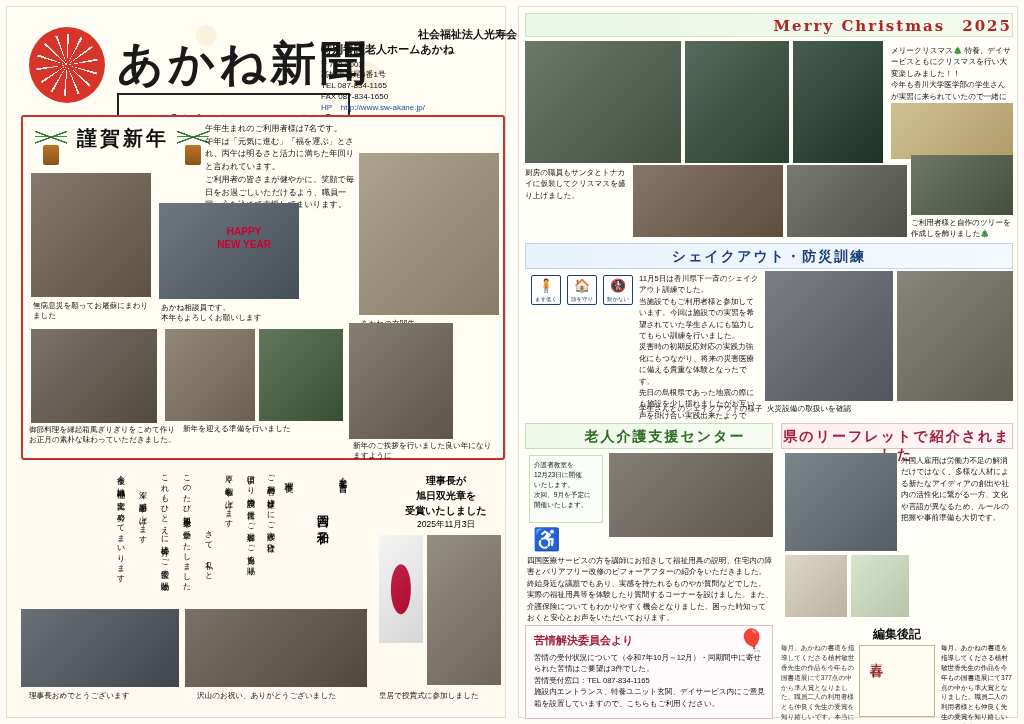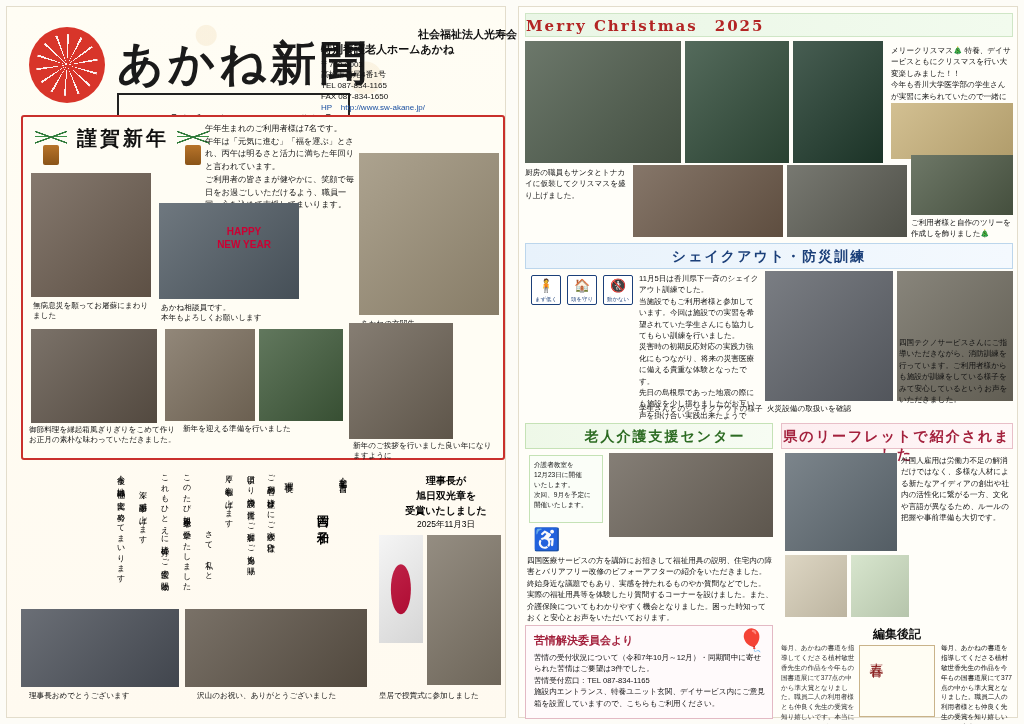--- a/index.html
+++ b/index.html
@@ -151,7 +151,7 @@
   }
   .xmas-title {
     position: absolute; left: 0; right: 0; top: 3px;
-    text-align: left;
+    text-align: right;
     font-family: "DejaVu Serif", serif;
     font-size: 15px; font-weight: 700; color: #b32424;
     letter-spacing: 2px;

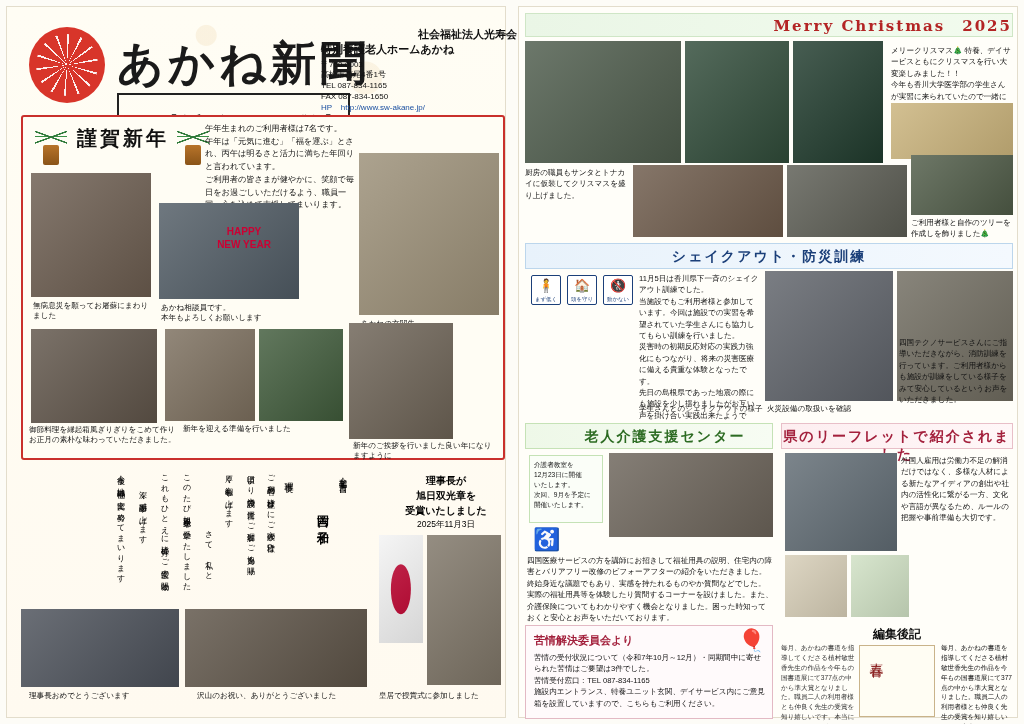--- a/index.html
+++ b/index.html
@@ -350,7 +350,6 @@
 
     <div class="btxt" style="left:120px; top:396px; width:124px;">学生さんとのシェイクアウトの様子</div>
     <div class="btxt" style="left:248px; top:396px; width:124px;">火災設備の取扱いを確認</div>
-    <div class="btxt" style="left:380px; top:330px; width:112px;">四国テクノサービスさんにご指導いただきながら、消防訓練を行っています。ご利用者様からも施設が訓練をしている様子をみて安心しているというお声をいただきました。</div>
 
     <div class="sec-band green" style="left:6px; top:416px; width:248px;">
       <div class="t">老人介護支援センター</div>

